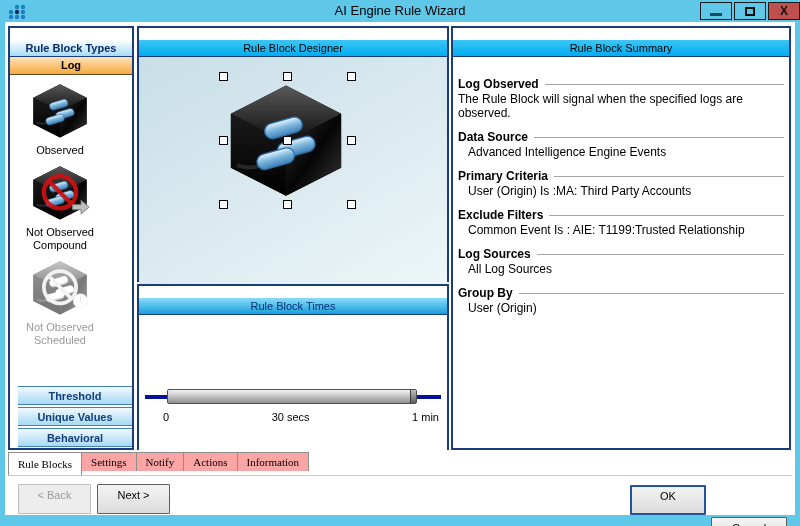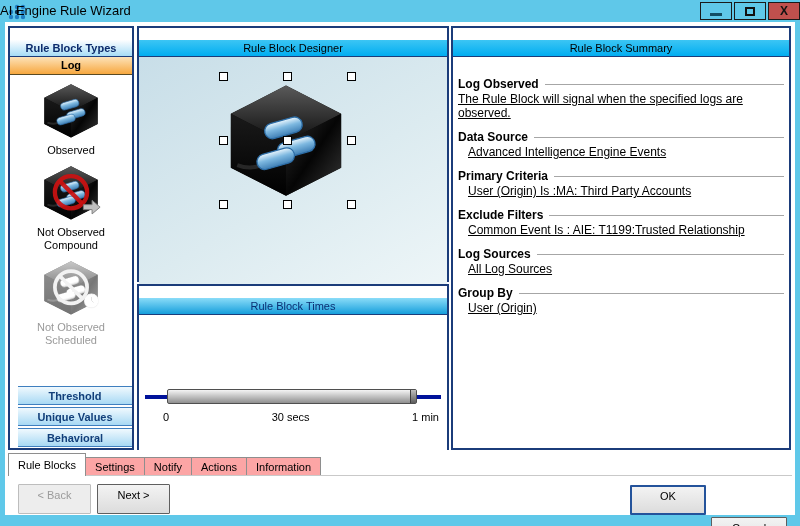--- a/index.html
+++ b/index.html
@@ -10,7 +10,7 @@
 
   
   .titlebar { position:absolute; top:0; left:0; width:800px; height:22px; }
-  .title { position:absolute; top:0; left:0; width:100%; 
+  .title { position:absolute; top:0; left:0; width:100%; text-align:center;
            line-height:22px; font-size:13px; color:#000; }
   .dots { position:absolute; left:5px; top:2px; }
   .win-btns { position:absolute; right:0; top:2px; display:flex; }

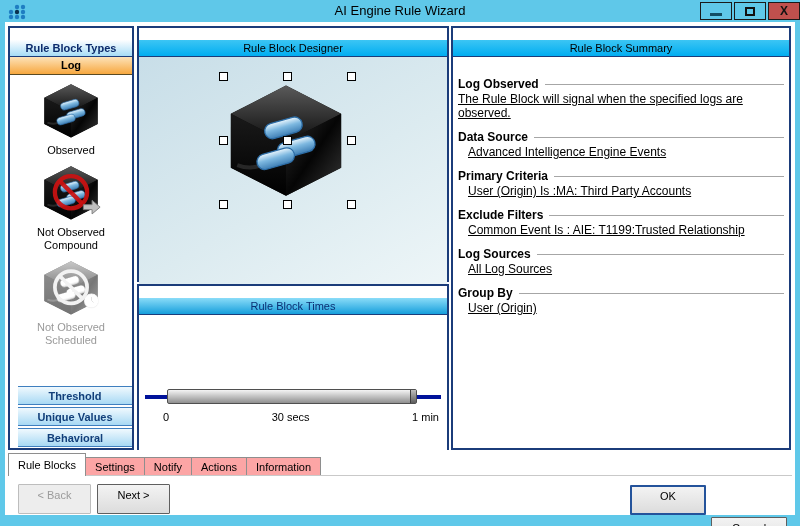--- a/index.html
+++ b/index.html
@@ -68,7 +68,7 @@
   .sec-head { display:flex; align-items:center; }
   .sec-head b { font-size:12px; color:#000; white-space:nowrap; }
   .rule-line { flex:1; margin-left:6px; margin-top:2px; border-top:1px solid #a6a6a6; border-bottom:1px solid #fff; height:0; }
-  .sec-line { font-size:12px; color:#000; padding-left:10px; margin-top:1px;text-decoration:underline; }
+  .sec-line { font-size:12px; color:#000; padding-left:10px; margin-top:1px; }
   .sec-line.noindent { padding-left:0; }
 
   

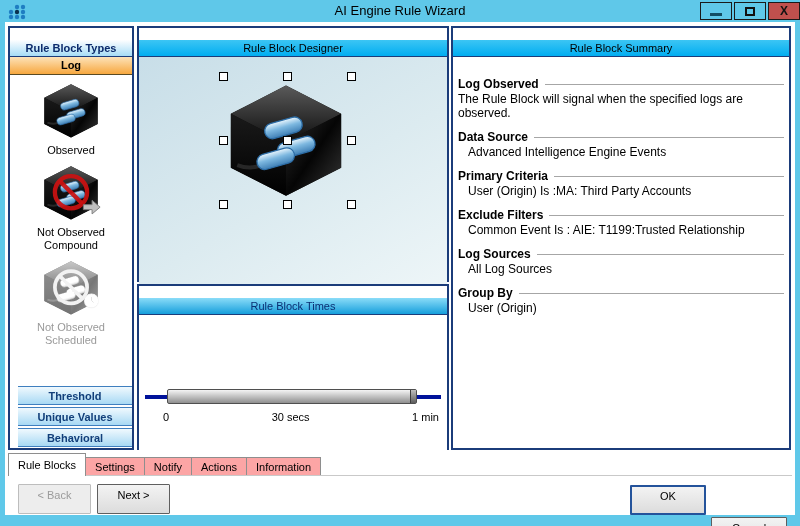--- a/index.html
+++ b/index.html
@@ -34,7 +34,7 @@
   .left-panel { left:3px; top:4px; width:126px; height:424px; display:flex; flex-direction:column; }
   .log-btn { height:18px; line-height:17px; text-align:center; font-size:11px; font-weight:bold; color:#000;
              background:linear-gradient(#fde2b8,#f7a83f); border-bottom:1px solid #5b4a22; cursor:pointer; }
-  .type-list { flex:1; display:flex; flex-direction:column; align-items:center; padding-top:8px; }
+  .type-list { flex:1; display:flex; flex-direction:column; align-items:flex-start; padding-top:8px; }
   .type-item { display:flex; flex-direction:column; align-items:center; margin-bottom:8px; cursor:pointer; }
   .type-item svg { width:62px; height:57px; }
   .type-label { font-size:11px; color:#000; text-align:center; width:100px; line-height:13px; margin-top:4px; }

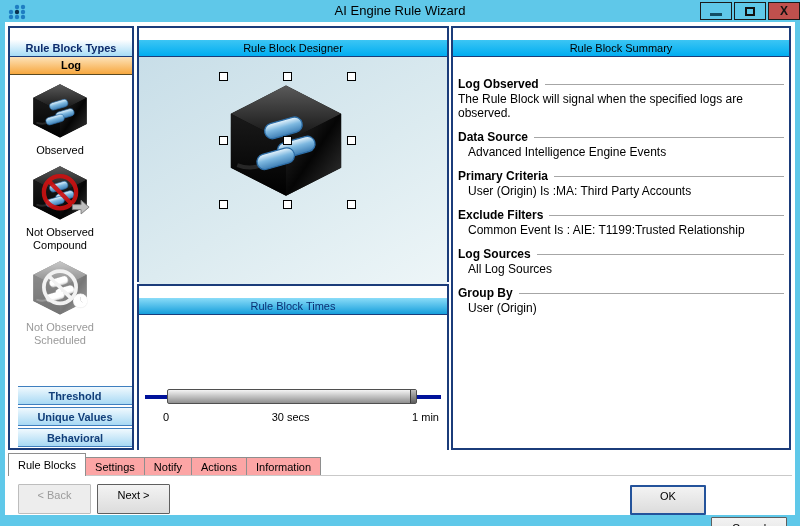--- a/index.html
+++ b/index.html
@@ -72,7 +72,7 @@
   .sec-line.noindent { padding-left:0; }
 
   
-  .tabstrip { position:absolute; left:3px; top:430px; right:3px; height:24px; display:flex; align-items:flex-end; }
+  .tabstrip { position:absolute; left:3px; top:430px; right:3px; height:24px; display:flex; align-items:flex-start;font-family:Liberation Serif, serif; }
   .tabstrip::after { content:""; position:absolute; left:0; right:0; bottom:0; height:1px; background:#c9c9c9; }
   .tab { height:19px; line-height:18px; padding:0 9px; font-size:11px; color:#000; background:#fca5a5;
          border:1px solid #8e8e8e; border-bottom:none; margin-left:-1px; cursor:pointer; position:relative; }

